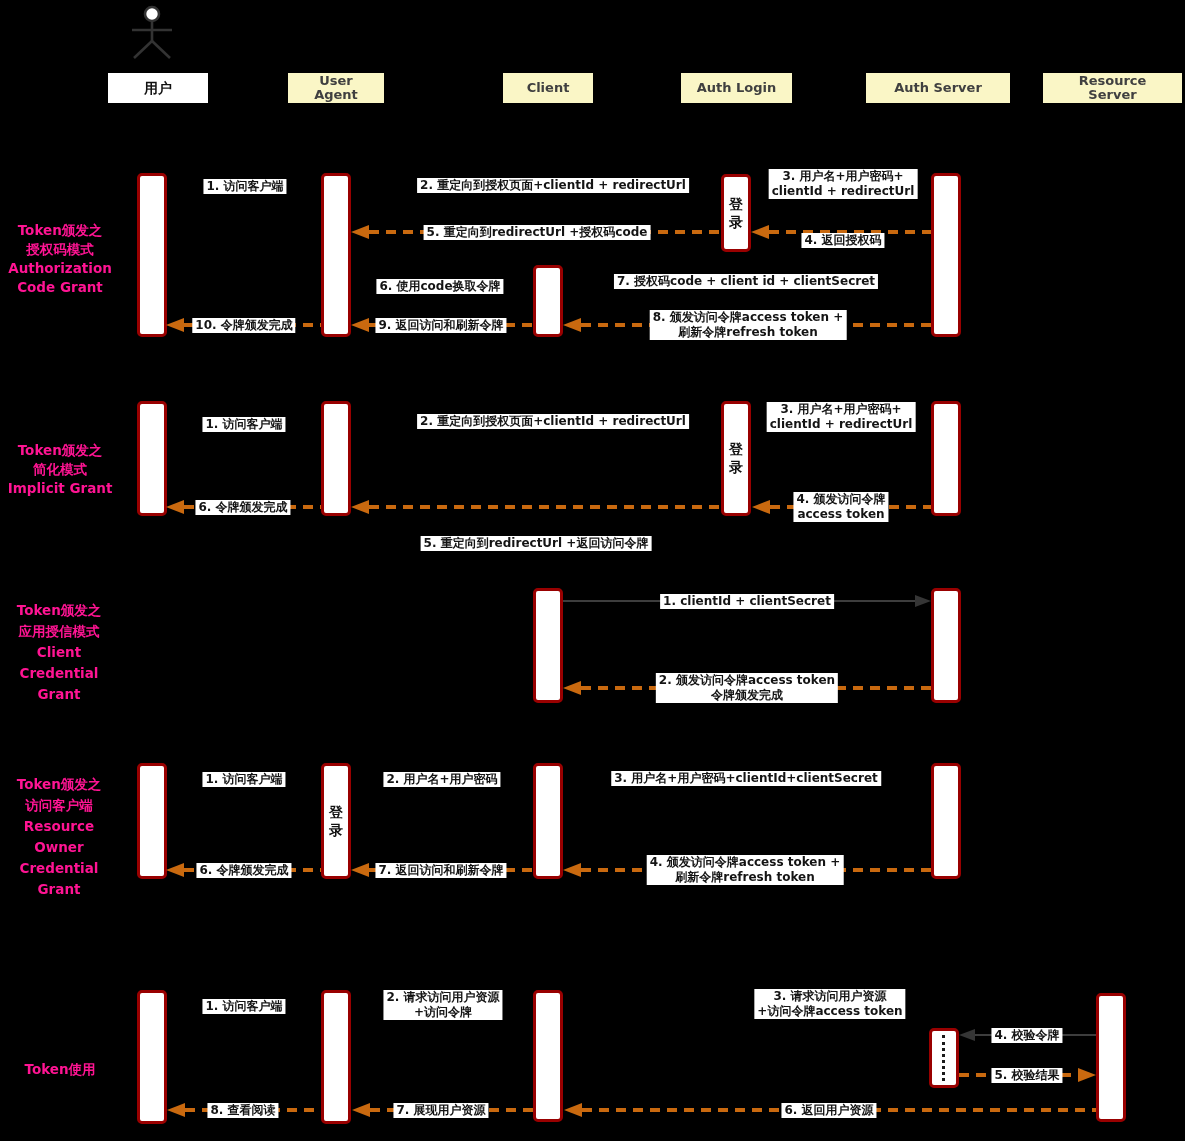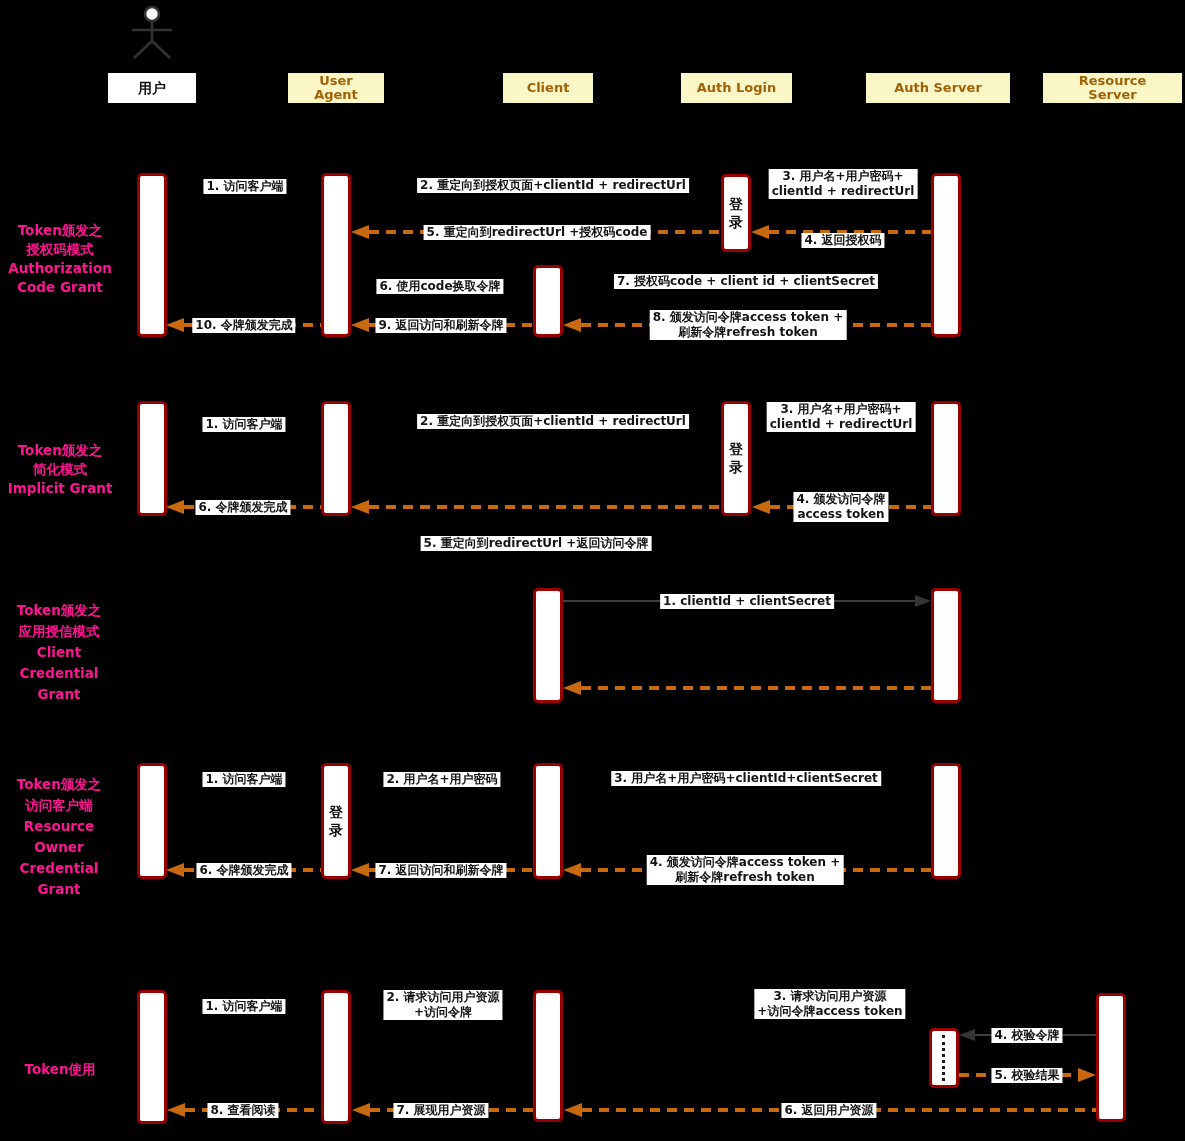--- a/index.html
+++ b/index.html
@@ -37,7 +37,7 @@
     <line x1="30" y1="37" x2="12" y2="54" stroke="#333333" stroke-width="2.6"></line>
     <line x1="30" y1="37" x2="48" y2="54" stroke="#333333" stroke-width="2.6"></line>
   </svg>
-<div class="actor-box plain" style="left: 108px; width: 88px;">
+<div class="actor-box plain" style="left: 108px; width: 100px;">
       <div>用户</div>
     </div>
     <div class="actor-box" style="left: 288px; width: 96px;">

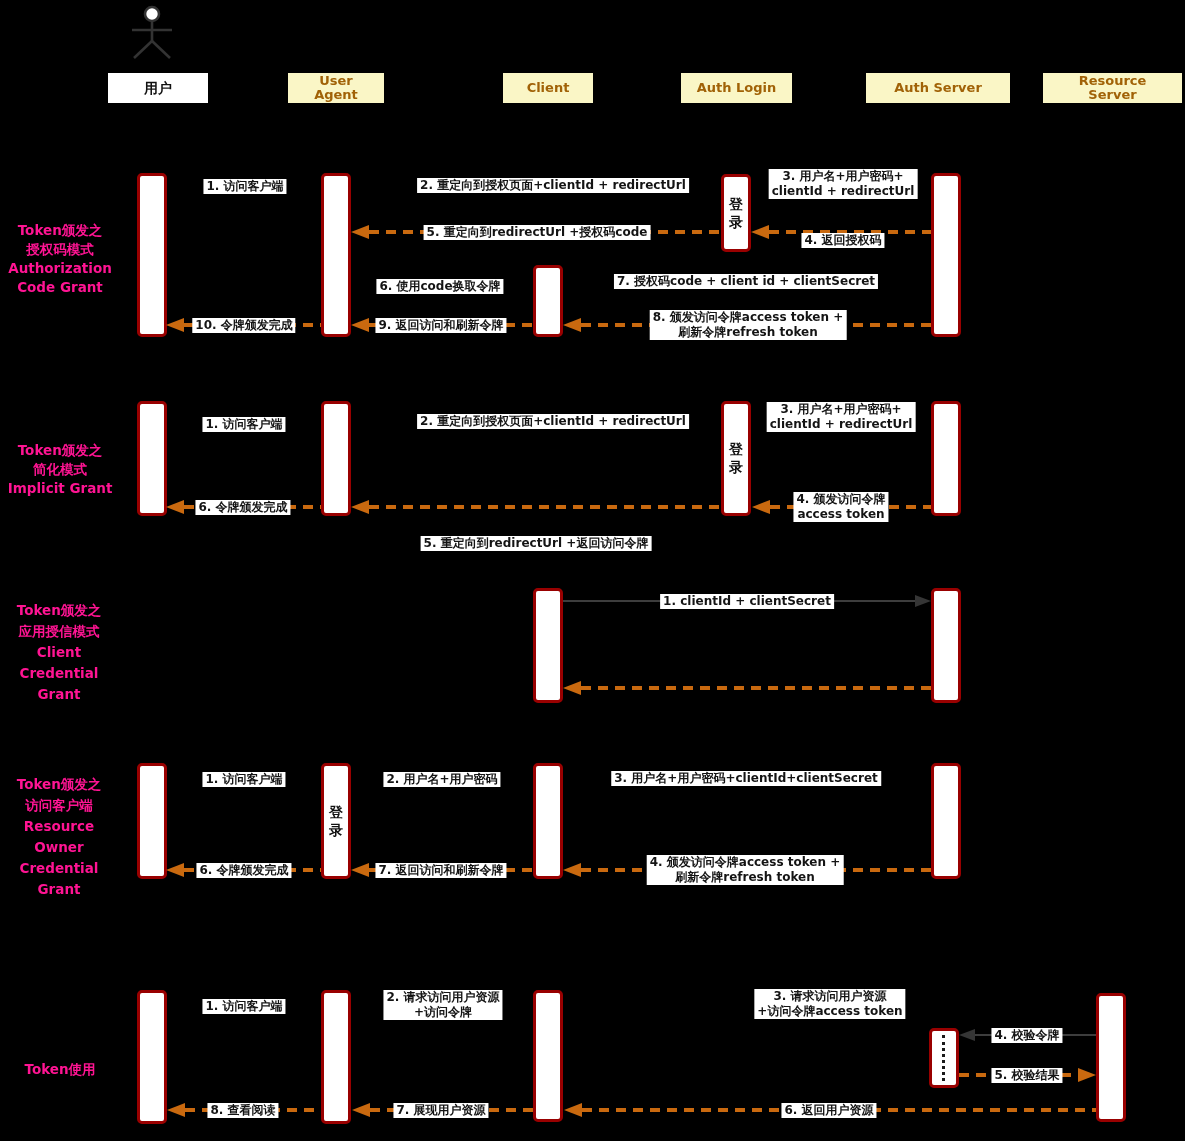--- a/index.html
+++ b/index.html
@@ -6,7 +6,7 @@
   #diagram{position:relative;width:1185px;height:1141px;background:var(--bg,#000);
     font-family:"DejaVu Sans",sans-serif;overflow:hidden;}
   .actor-box{position:absolute;top:73px;height:30px;background:var(--cream,#FAF6C6);
-    color:#a16207;font-weight:bold;font-size:13px;line-height:14px;
+    color:#404040;font-weight:bold;font-size:13px;line-height:14px;
     display:flex;flex-direction:column;align-items:center;justify-content:center;text-align:center;}
   .actor-box.plain{background:#ffffff;font-size:14px;color:#111;}
   #figure{position:absolute;left:122px;top:4px;z-index:1;}

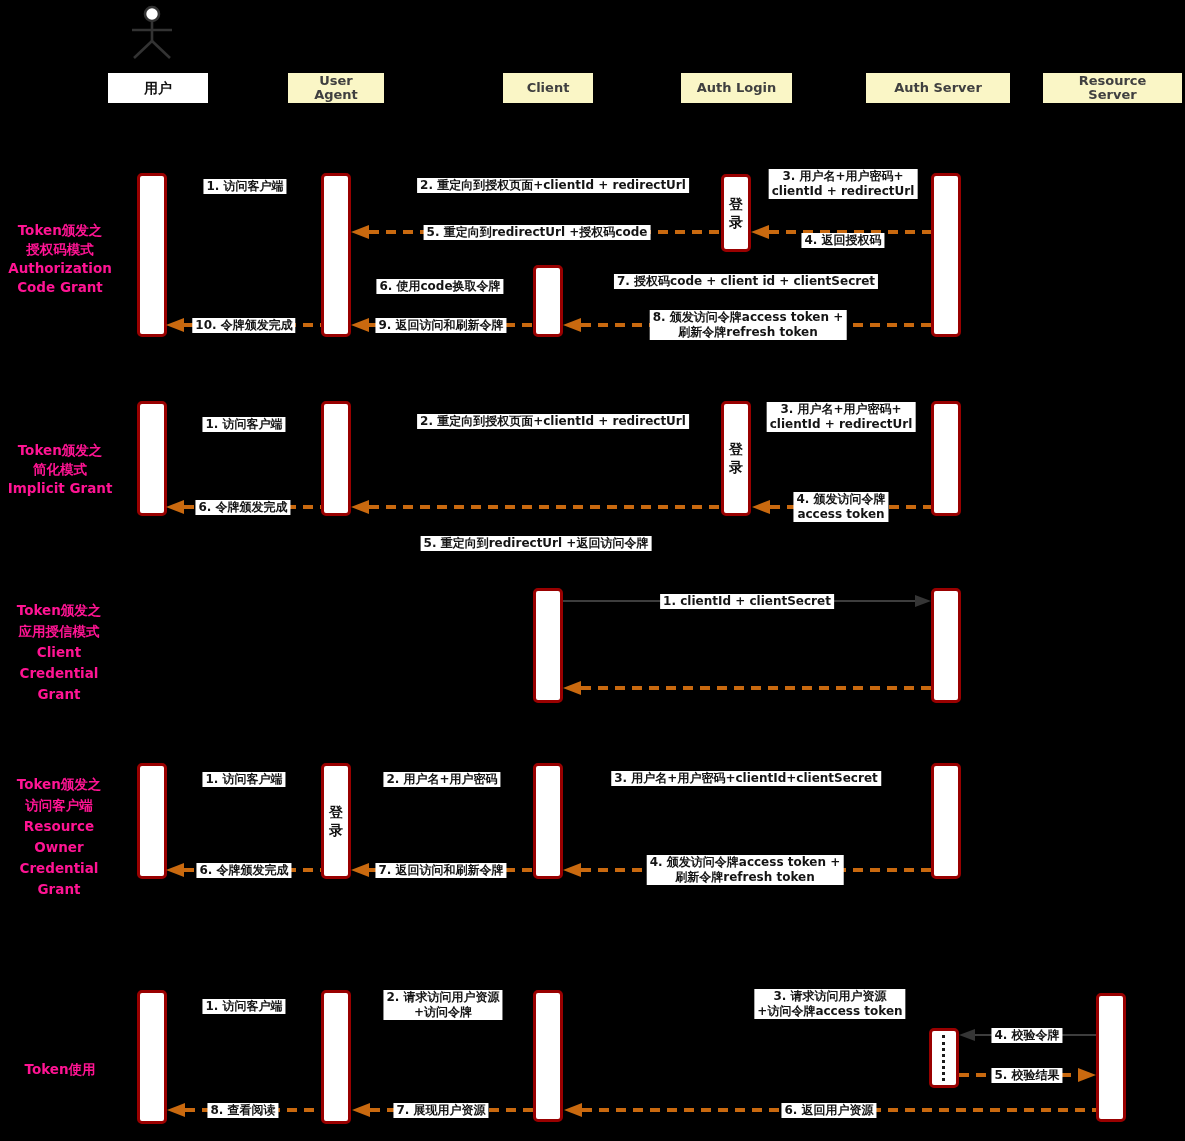--- a/index.html
+++ b/index.html
@@ -167,6 +167,10 @@
     </div>
     <div class="aline dash-o" style="left: 581px; width: 350px; top: 686px;"></div>
     <div class="ah" style="top: 681px; left: 563px; border-width: 7px 18px 7px 0px; border-right-color: rgb(201, 105, 15);"></div>
+    <div class="msg-label" style="left: 747px; top: 673px;">
+      <div>2. 颁发访问令牌access token</div>
+      <div>令牌颁发完成</div>
+    </div>
     <div class="sec-title" style="left: 59px; top: 774px; line-height: 21px;">
       <div>Token颁发之</div>
       <div>访问客户端</div>

